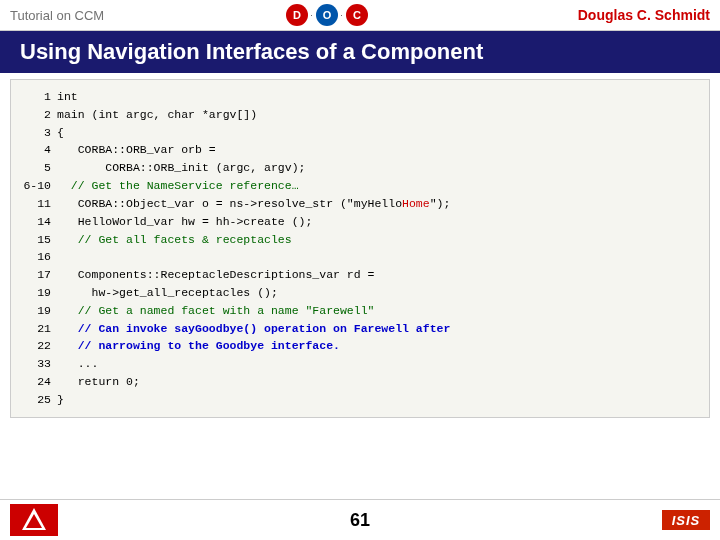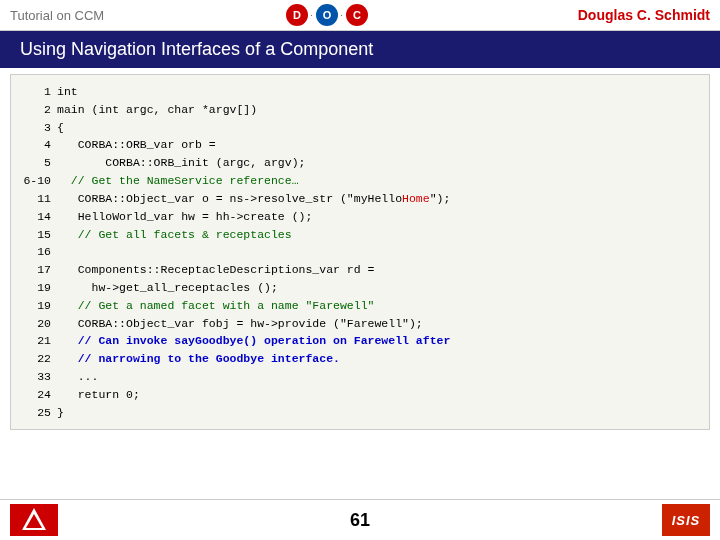--- a/index.html
+++ b/index.html
@@ -62,8 +62,8 @@
     }
     .title-section h1 {
       color: #ffffff;
-      font-size: 18px;
-      font-weight: normal;
+      font-size: 22px;
+      font-weight: bold;
       text-align: left;
     }
 

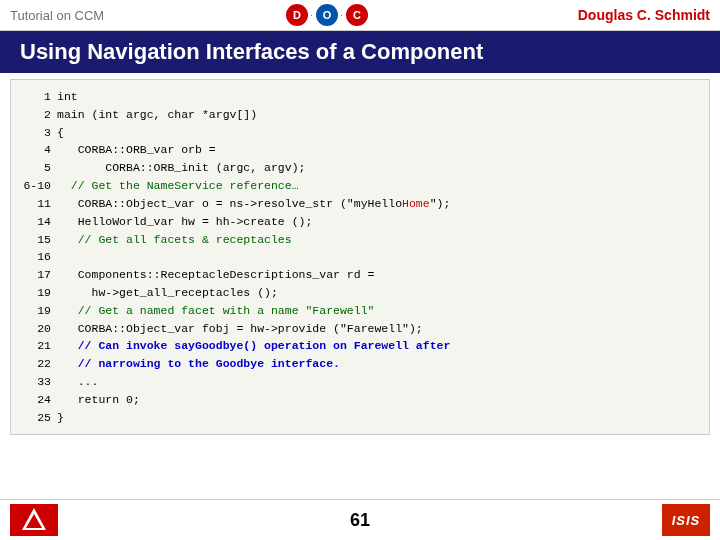--- a/index.html
+++ b/index.html
@@ -217,10 +217,6 @@
     <span class="code-text code-green">   // Get a named facet with a name "Farewell"</span>
   </div>
   <div class="code-line">
-    <span class="line-num">20</span>
-    <span class="code-text">   CORBA::Object_var fobj = hw-&gt;provide ("Farewell");</span>
-  </div>
-  <div class="code-line">
     <span class="line-num">21</span>
     <span class="code-text code-blue">   // Can invoke sayGoodbye() operation on Farewell after</span>
   </div>

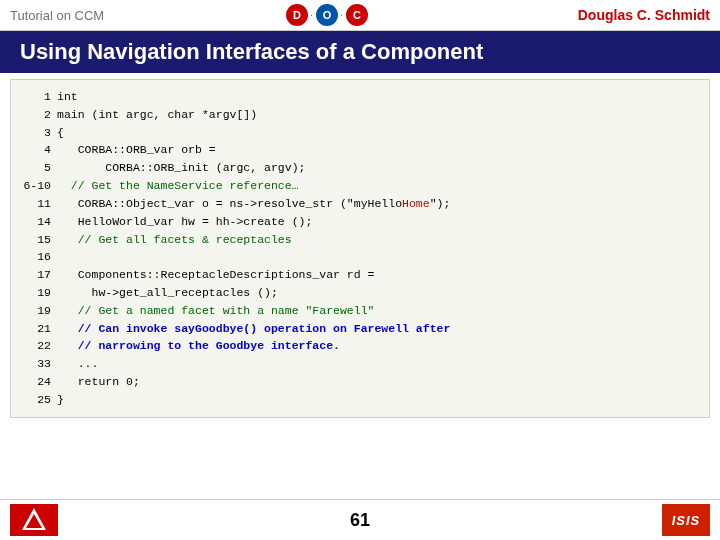--- a/index.html
+++ b/index.html
@@ -133,7 +133,7 @@
     }
     .footer-logo-right {
       width: 48px;
-      height: 32px;
+      height: 20px;
       background: #cc2200;
       display: flex;
       align-items: center;

